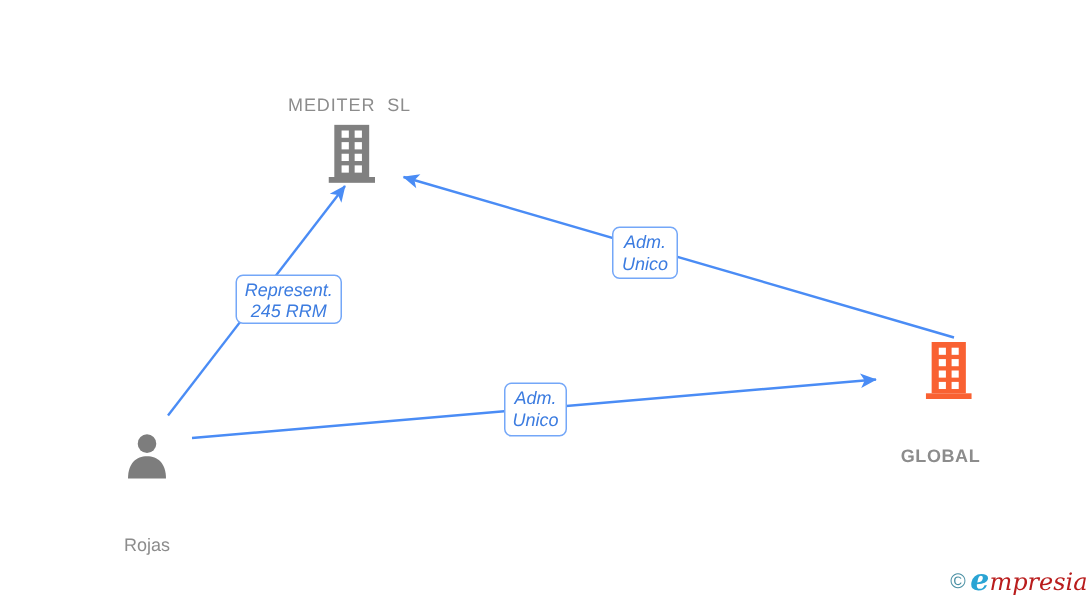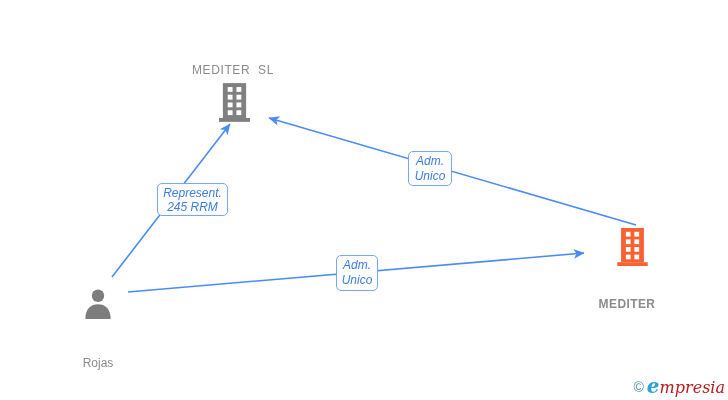--- a/index.html
+++ b/index.html
@@ -149,7 +149,7 @@
     </svg>
   </div>
   <div class="node-label label-global">
-    <span>MEDITER</span>
+    <span>GLOBAL</span>
   </div>
 
   <div class="node" style="left:83px;top:288px;width:30px;height:32px;">

